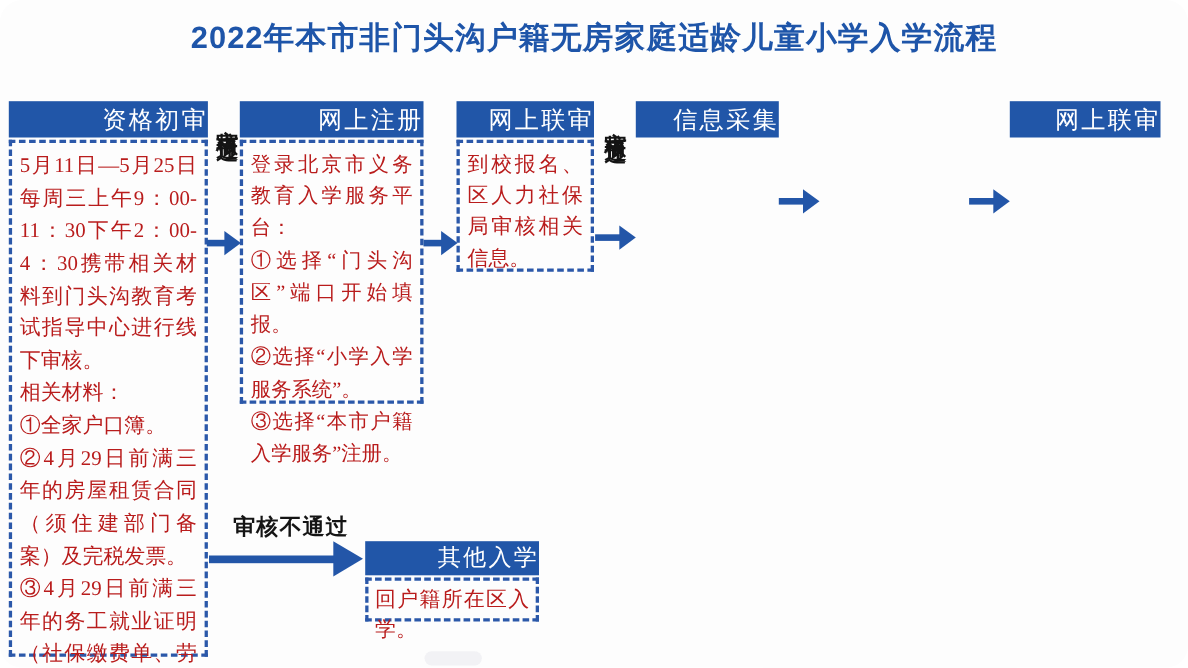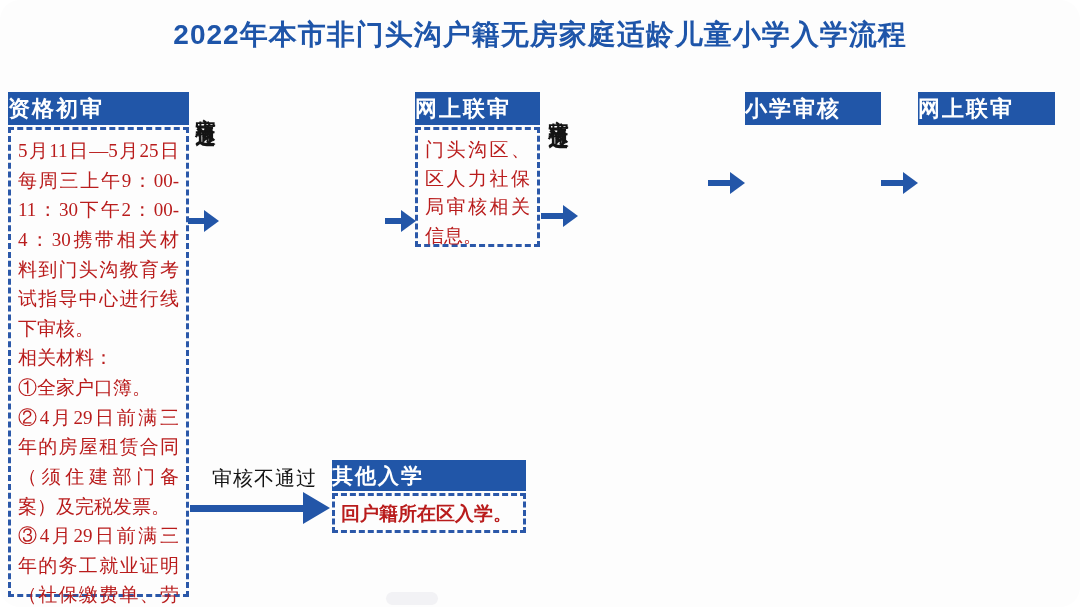--- a/index.html
+++ b/index.html
@@ -13,8 +13,8 @@
   }
   .step{position:absolute;}
   .step-header{
-    height:33px;line-height:33px;text-align:left;background:#2156a8;
-    color:#ffffff;font-size:22px;font-weight:700;letter-spacing:2px;
+    height:33px;line-height:33px;text-align:right;background:#2156a8;
+    color:#ffffff;font-size:22px;font-weight:400;letter-spacing:2px;
   }
   .step-body{
     box-sizing:border-box;border:3px dashed #2b58a9;margin-top:2px;

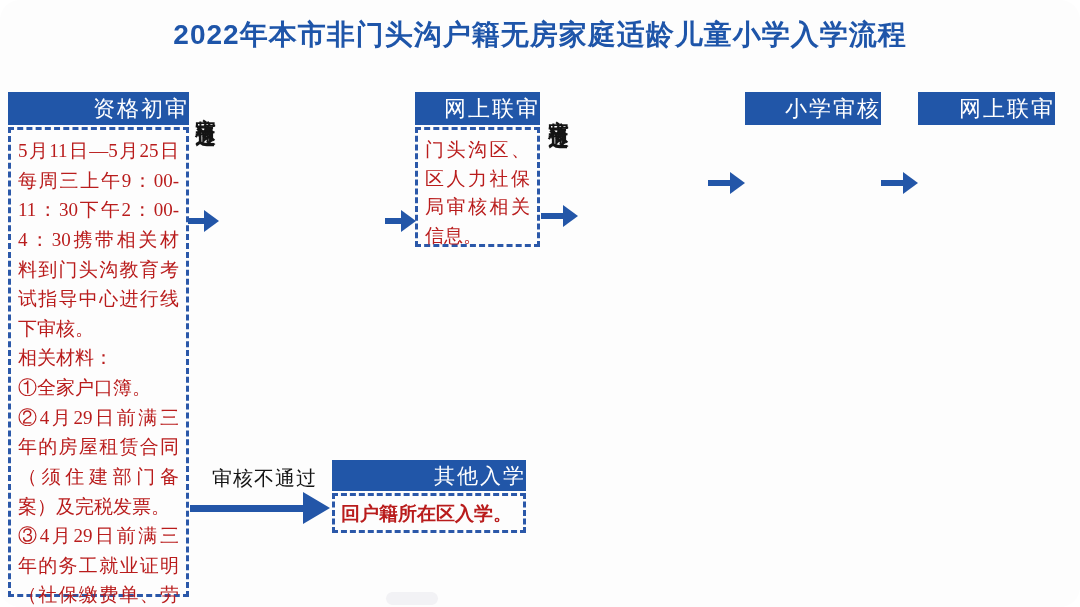--- a/index.html
+++ b/index.html
@@ -70,6 +70,13 @@
     <span class="head"></span>
   </div>
 
+  <div class="step s2">
+    <div class="step-header">网上注册</div>
+    <div class="step-body">登录北京市义务教育入学服务平台：
+①选择“门头沟区”端口开始填报。
+②选择“小学入学服务系统”。
+③选择“本市户籍入学服务”注册。</div>
+  </div>
 
   <div class="arrow" style="left:385px;top:206px;width:31px;height:30px;">
     <span class="bar"></span>

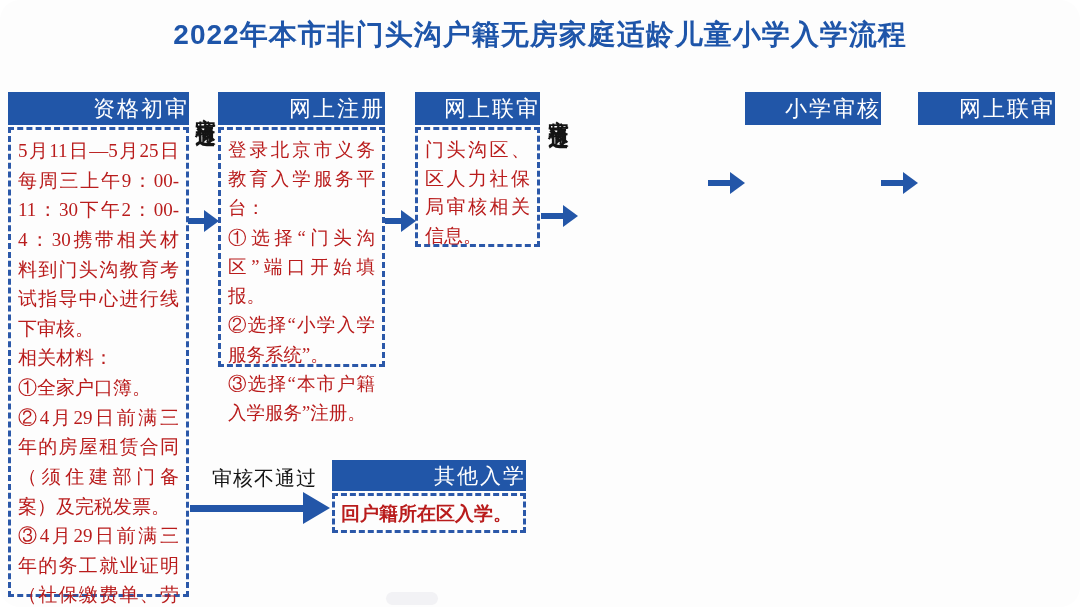--- a/index.html
+++ b/index.html
@@ -95,6 +95,7 @@
   </div>
 
   <div class="step s4">
+    <div class="step-header">信息采集</div>
   </div>
 
   <div class="arrow" style="left:708px;top:168px;width:37px;height:30px;">

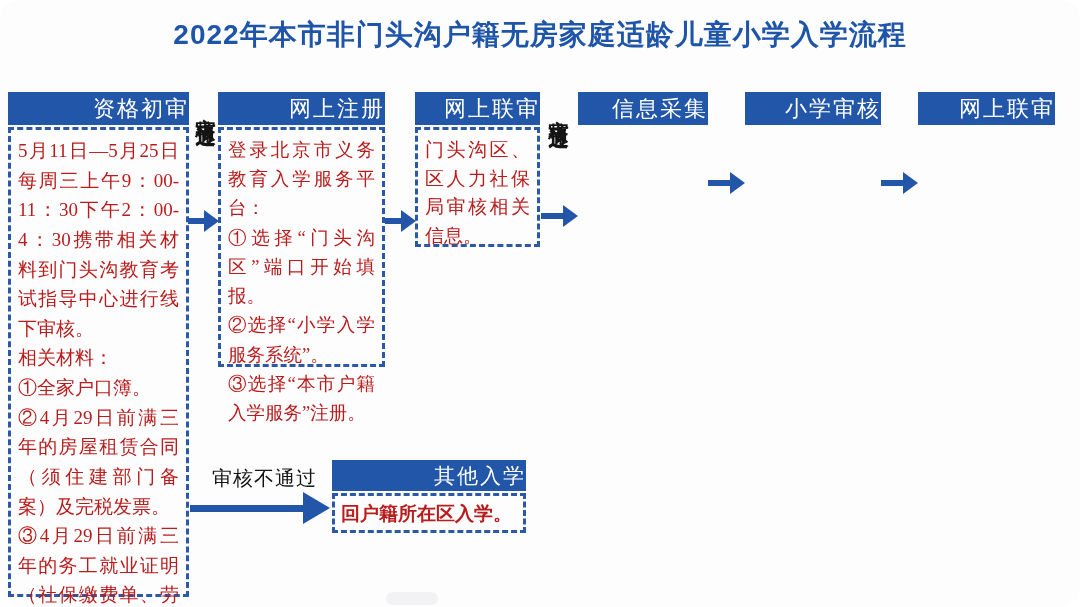--- a/index.html
+++ b/index.html
@@ -104,7 +104,6 @@
   </div>
 
   <div class="step s5">
-    <div class="step-header">小学审核</div>
   </div>
 
   <div class="arrow" style="left:881px;top:168px;width:37px;height:30px;">

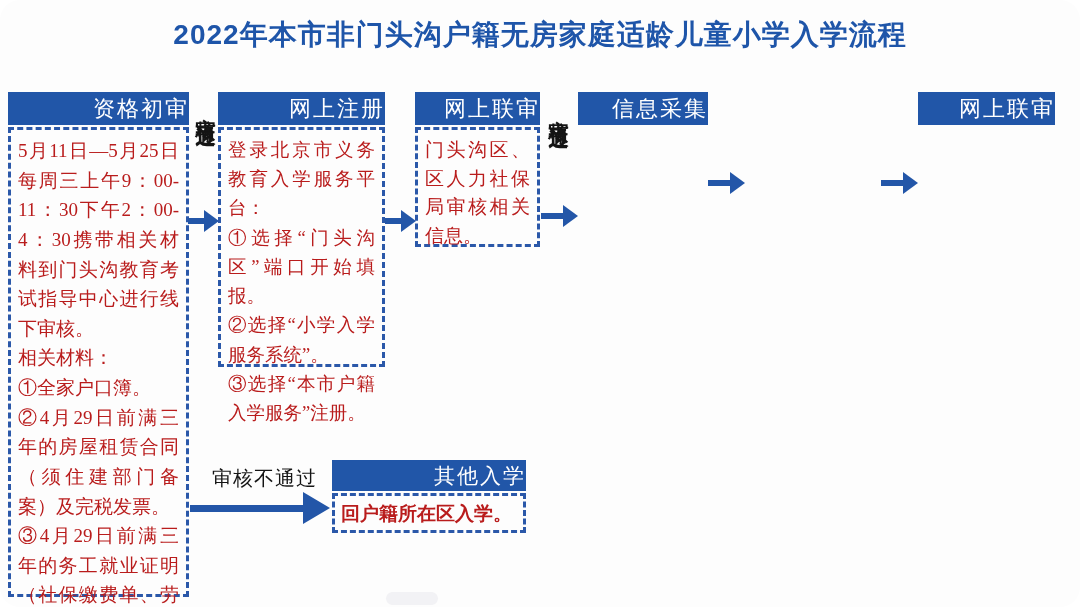--- a/index.html
+++ b/index.html
@@ -85,7 +85,7 @@
 
   <div class="step s3">
     <div class="step-header">网上联审</div>
-    <div class="step-body">门头沟区、区人力社保局审核相关信息。</div>
+    <div class="step-body">到校报名、区人力社保局审核相关信息。</div>
   </div>
 
   <div class="vlabel" style="left:546px;top:104px;">审核通过</div>

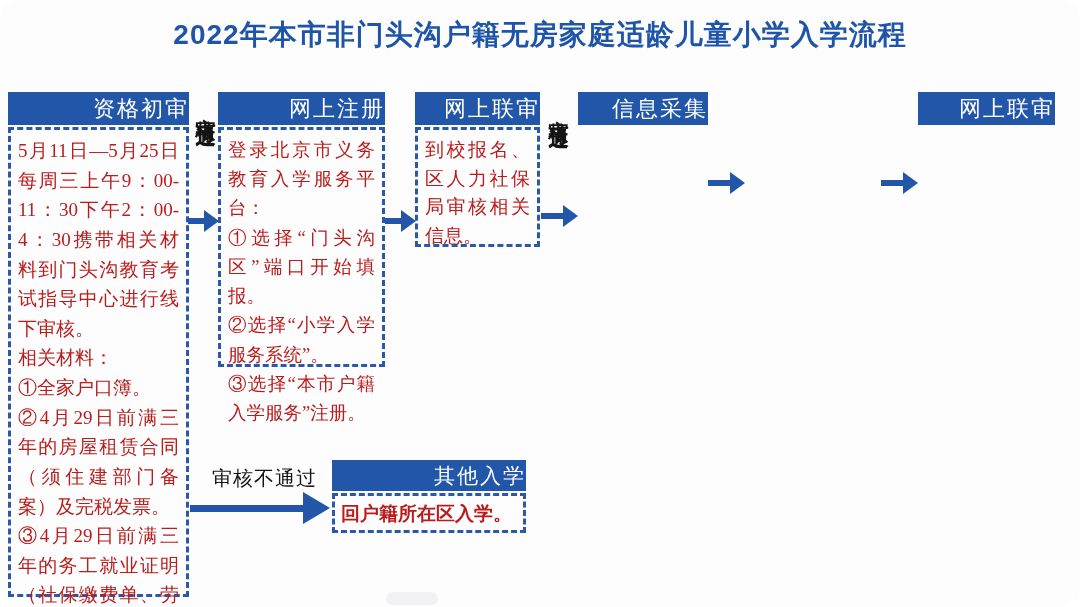--- a/index.html
+++ b/index.html
@@ -34,7 +34,7 @@
     position:absolute;writing-mode:vertical-rl;text-orientation:upright;
     font-weight:700;font-size:20px;color:#141414;letter-spacing:3px;
   }
-  .fail-label{position:absolute;font-weight:400;font-size:20px;color:#141414;letter-spacing:1px;text-align:right;}
+  .fail-label{position:absolute;font-weight:700;font-size:20px;color:#141414;letter-spacing:1px;text-align:right;}
   .arrow{position:absolute;}
   .arrow .bar{position:absolute;left:0;right:11px;top:50%;margin-top:-3px;height:6px;background:#2356a8;}
   .arrow .head{

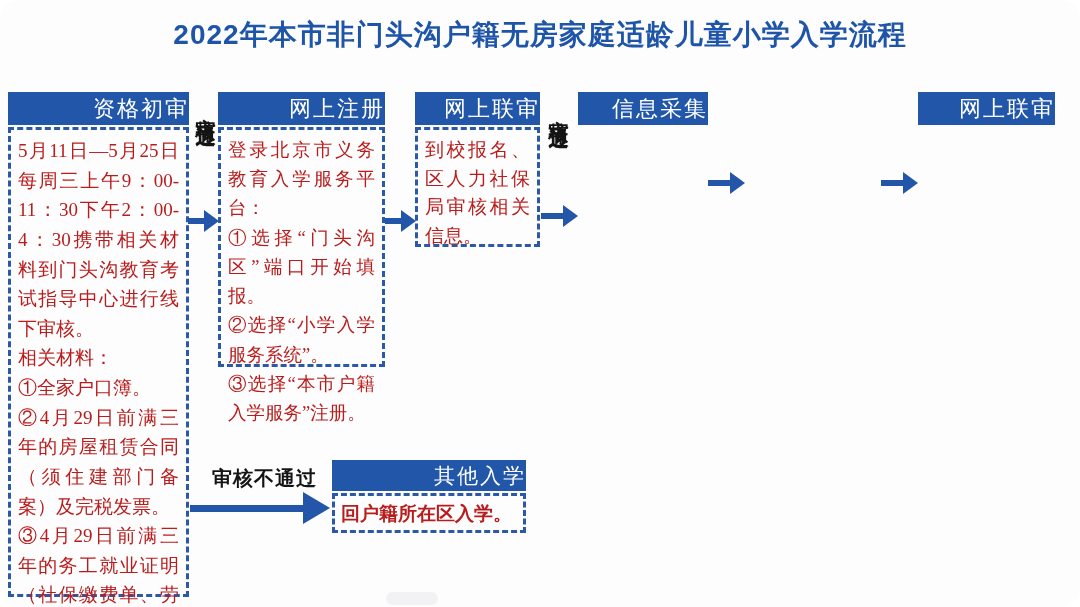--- a/index.html
+++ b/index.html
@@ -27,7 +27,7 @@
   .s4{left:578px;top:92px;width:130px;} .s4 .step-body{height:120px;line-height:1.55;}
   .s5{left:745px;top:92px;width:136px;} .s5 .step-body{height:93px;line-height:1.5;}
   .s6{left:918px;top:92px;width:137px;} .s6 .step-body{height:88px;line-height:1.5;}
-  .alt{left:332px;top:460px;width:194px;}
+  .alt{left:332px;top:492px;width:158px;}
   .alt .step-header{height:31px;line-height:31px;font-size:21px;}
   .alt .step-body{height:40px;padding:5px 6px;line-height:1.4;font-weight:bold;}
   .vlabel{

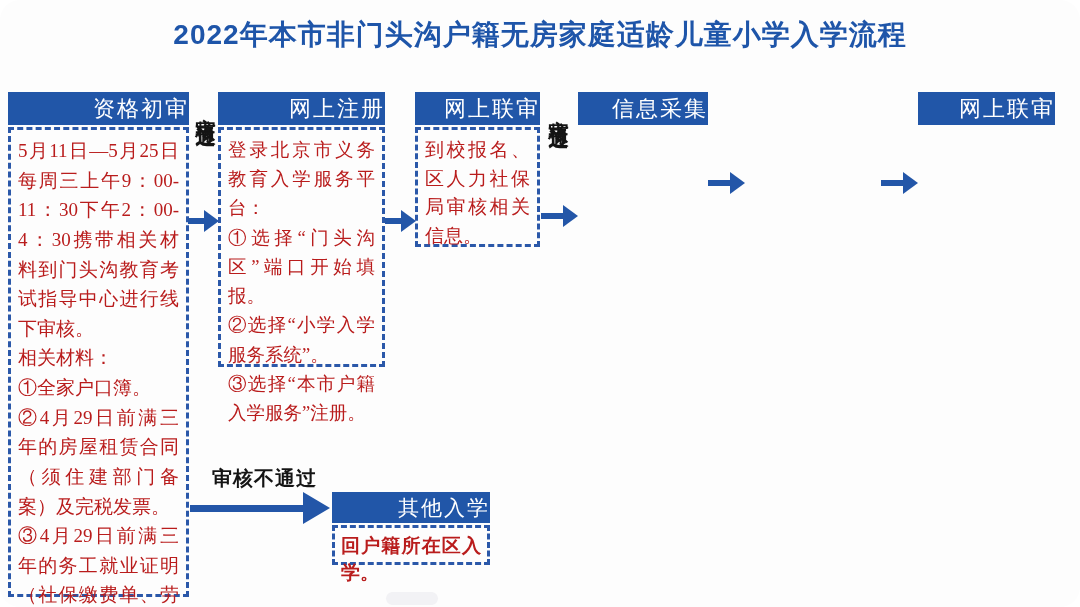--- a/index.html
+++ b/index.html
@@ -29,7 +29,7 @@
   .s6{left:918px;top:92px;width:137px;} .s6 .step-body{height:88px;line-height:1.5;}
   .alt{left:332px;top:492px;width:158px;}
   .alt .step-header{height:31px;line-height:31px;font-size:21px;}
-  .alt .step-body{height:40px;padding:5px 6px;line-height:1.4;font-weight:bold;}
+  .alt .step-body{height:40px;padding:5px 6px;line-height:1.4;}
   .vlabel{
     position:absolute;writing-mode:vertical-rl;text-orientation:upright;
     font-weight:700;font-size:20px;color:#141414;letter-spacing:3px;

